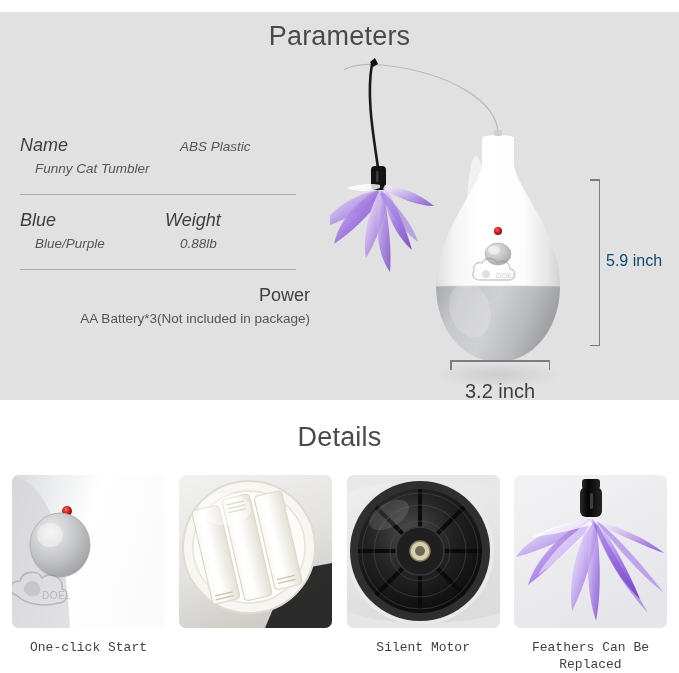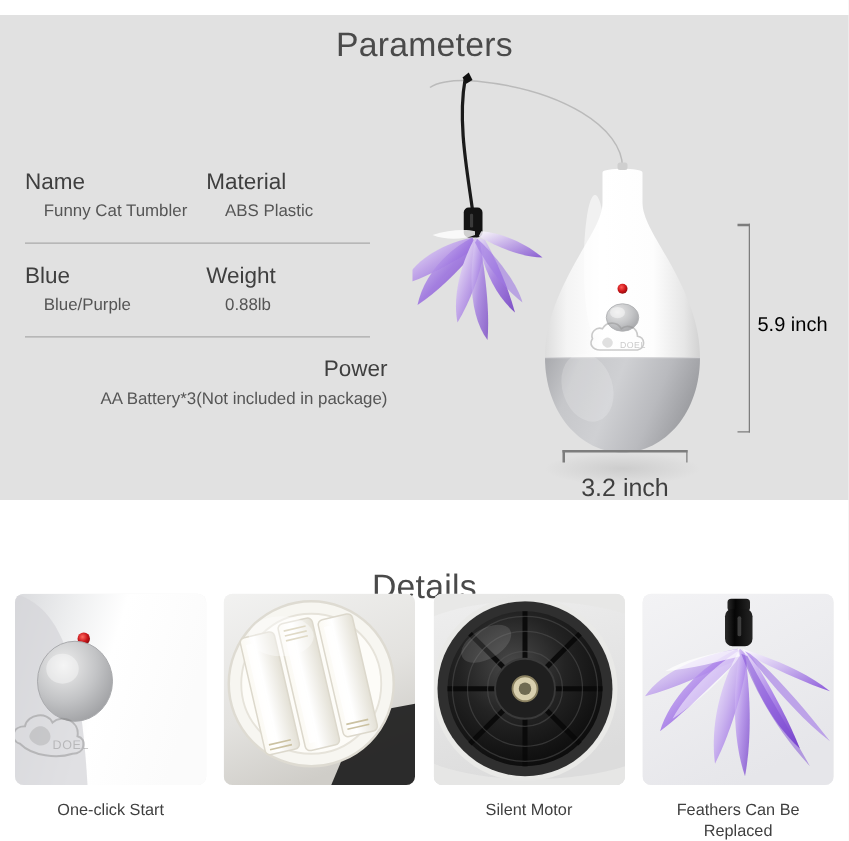--- a/index.html
+++ b/index.html
@@ -27,7 +27,7 @@
   
   .spec-table{position:absolute;left:20px;top:122px;width:290px;}
   .spec-row{position:relative;}
-  .spec-cols{display:flex;}
+  .spec-cols{display:flex;font-style:italic;}
   .spec-cell{width:50%;}
   .spec-label{
     font-size:18px;color:#3f3f3f;font-weight:400;line-height:22px;

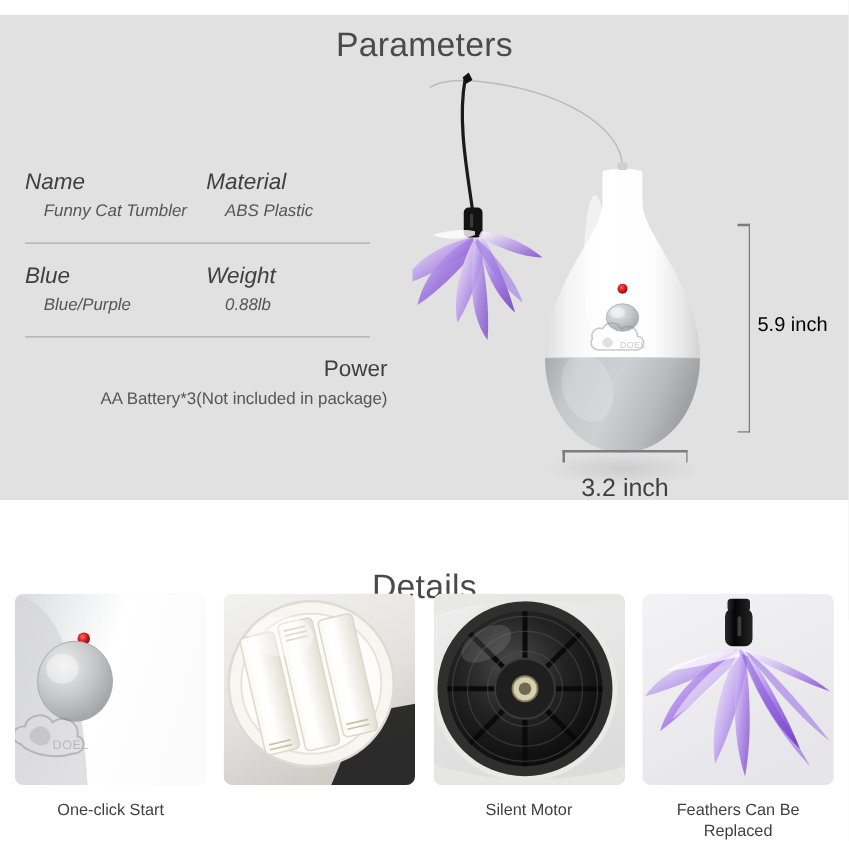--- a/index.html
+++ b/index.html
@@ -100,7 +100,6 @@
             <div class="spec-value">Funny Cat Tumbler</div>
           </div>
           <div class="spec-cell">
-            <div class="spec-label">Material</div>
             <div class="spec-value">ABS Plastic</div>
           </div>
         </div>

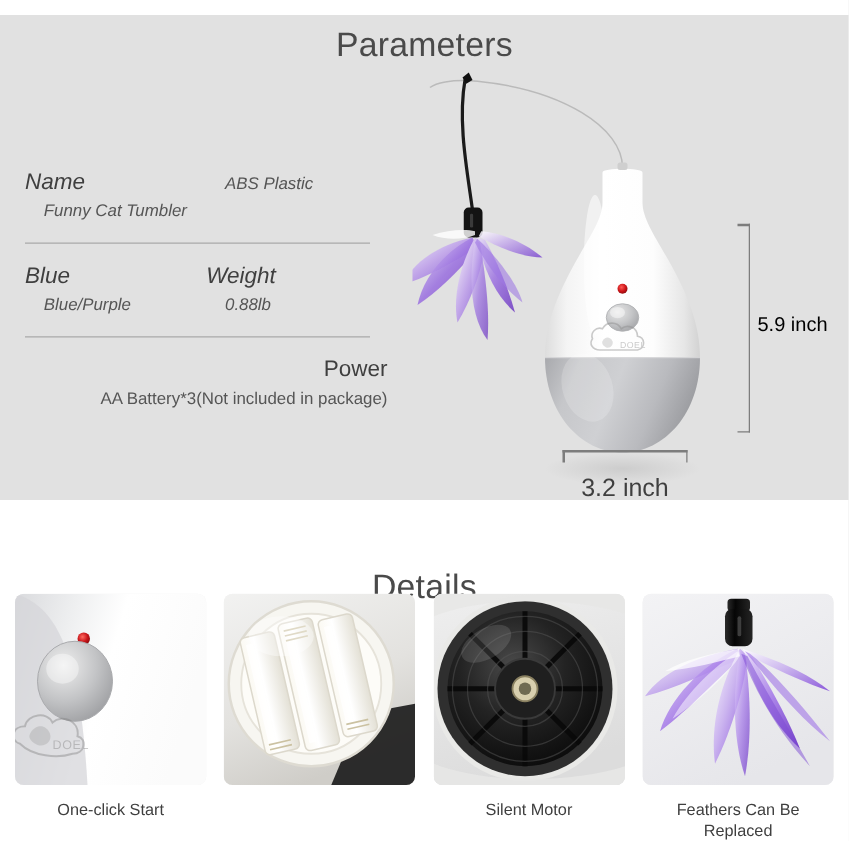--- a/index.html
+++ b/index.html
@@ -51,7 +51,7 @@
   .dim-v .tick.b{bottom:0;}
   .dim-v-label{
     position:absolute;left:606px;top:240px;
-    font-size:16px;color:#000000;white-space:nowrap;
+    font-size:16px;color:#0c4a6e;white-space:nowrap;
   }
   .dim-h{position:absolute;left:450px;top:348px;width:100px;height:10px;}
   .dim-h .bar{position:absolute;left:0;top:0;height:1.5px;width:100%;background:#7d7d7d;}

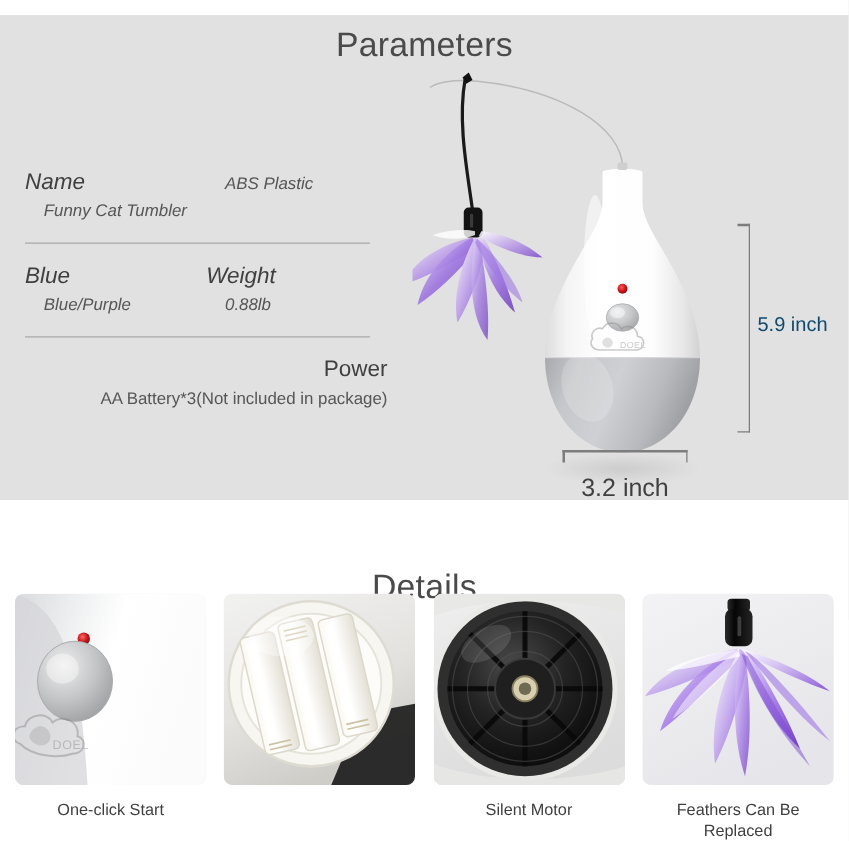--- a/index.html
+++ b/index.html
@@ -22,7 +22,7 @@
     letter-spacing:0.2px;
   }
   #params-title{top:9px;}
-  #details-title{top:422px;margin-top:32px;}
+  #details-title{top:422px;}
 
   
   .spec-table{position:absolute;left:20px;top:122px;width:290px;}

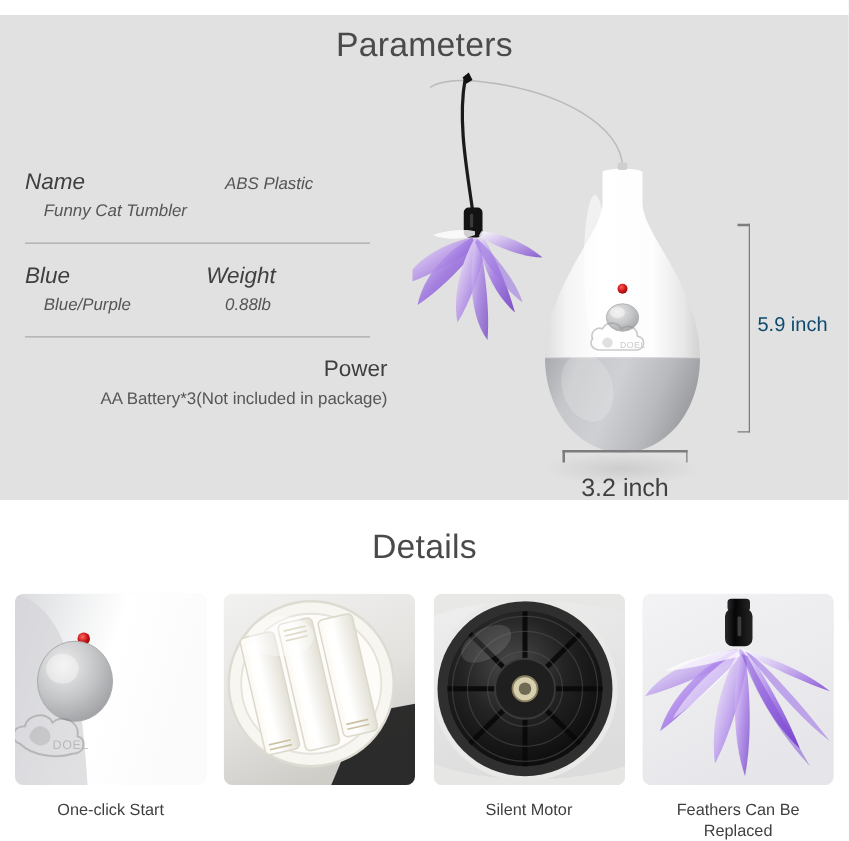--- a/index.html
+++ b/index.html
@@ -80,6 +80,7 @@
   .thumb-cap{
     margin-top:11px;text-align:center;font-size:13px;color:#3f3f3f;
     line-height:17px;
+    font-family:Liberation Mono, monospace;
   }
 </style>
 </head>

